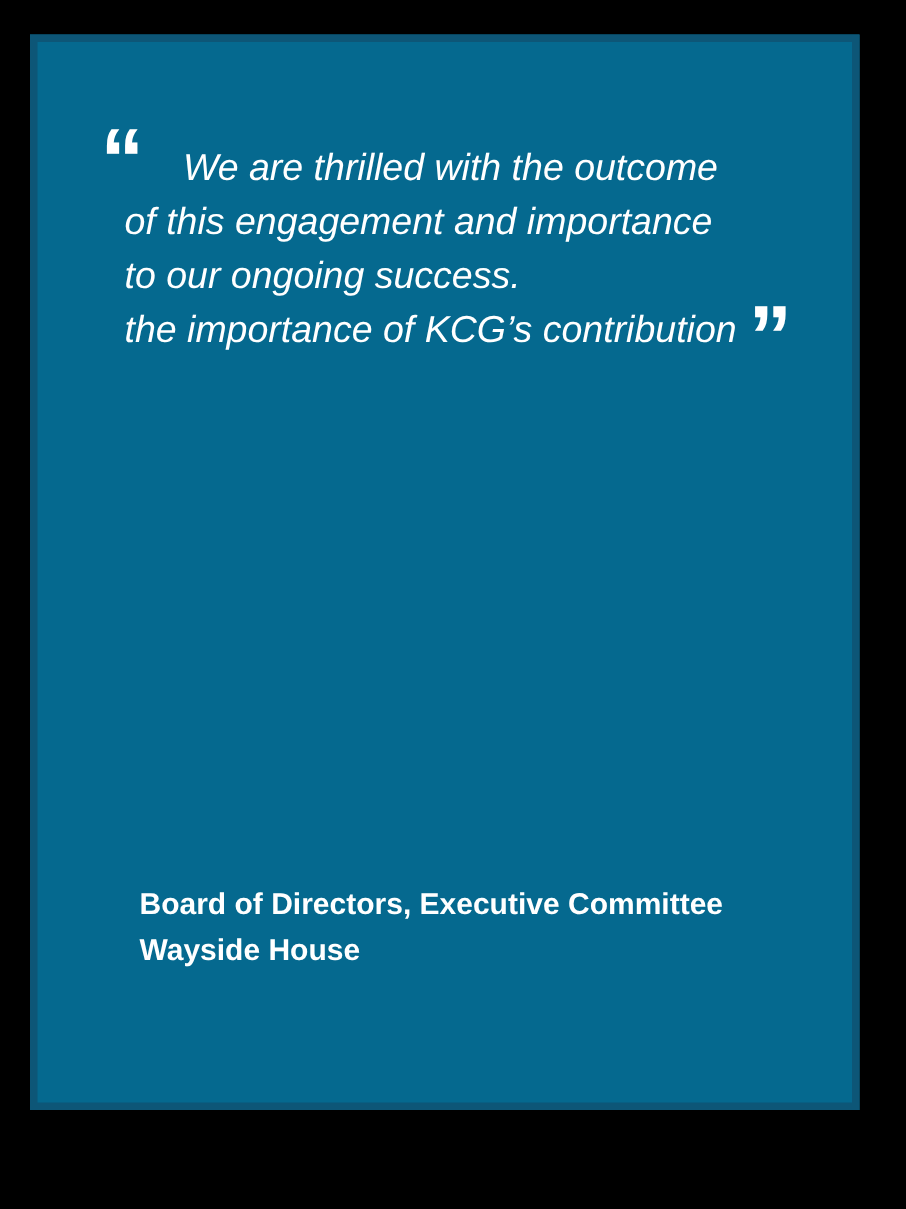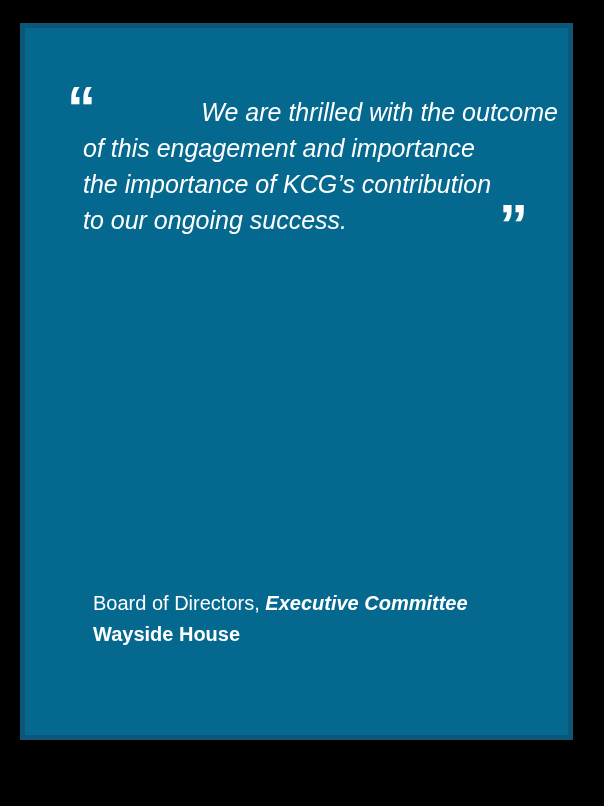--- a/index.html
+++ b/index.html
@@ -58,7 +58,6 @@
   }
   .quote-line.first {
     padding-left: 39px;
-    text-align: right;
   }
   .attribution {
     position: absolute;

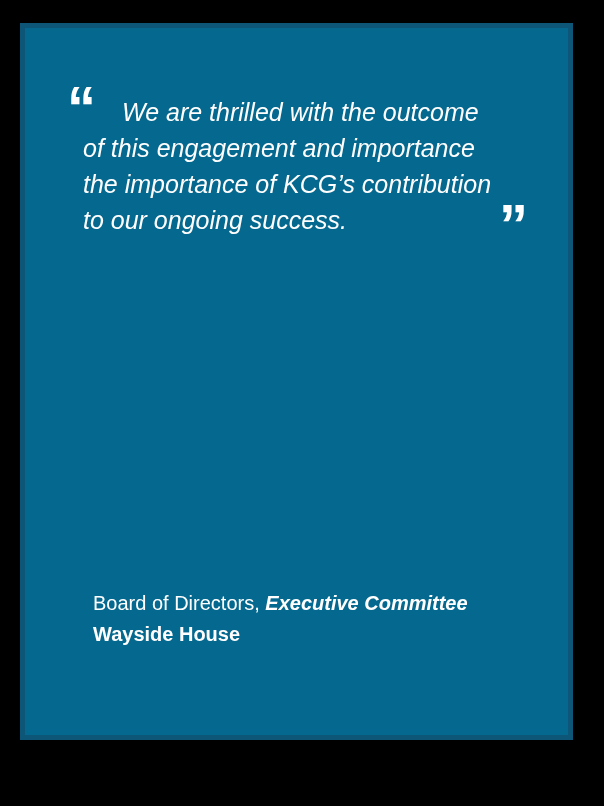--- a/index.html
+++ b/index.html
@@ -90,8 +90,8 @@
     <div class="quote-text">
       <div class="quote-line first">We are thrilled with the outcome</div>
       <div class="quote-line">of this engagement and importance</div>
+      <div class="quote-line">to our ongoing success.</div>
       <div class="quote-line">the importance of KCG’s contribution</div>
-      <div class="quote-line">to our ongoing success.</div>
     </div>
 
     <div class="close-quote">”</div>

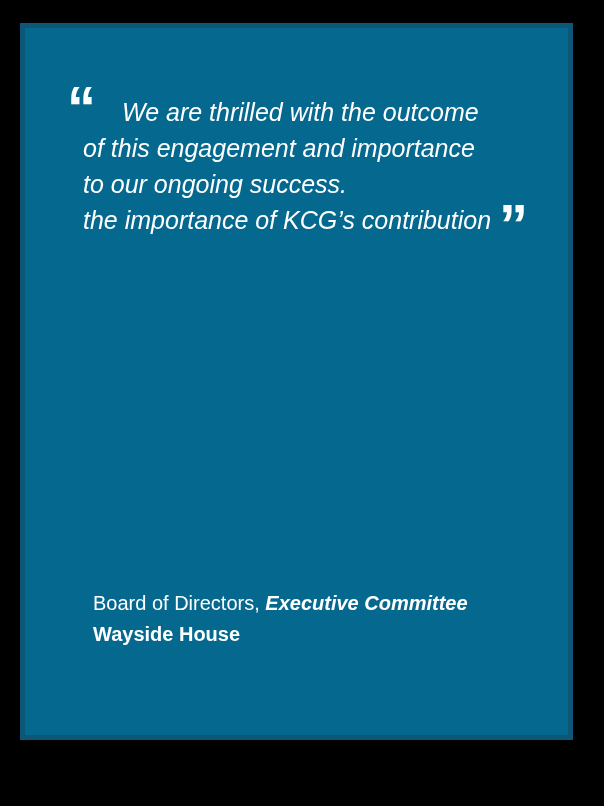--- a/index.html
+++ b/index.html
@@ -69,7 +69,7 @@
     white-space: nowrap;
   }
   .attr-source {
-    font-weight: normal;
+    font-weight: bold;
   }
   .attr-role {
     font-weight: bold;

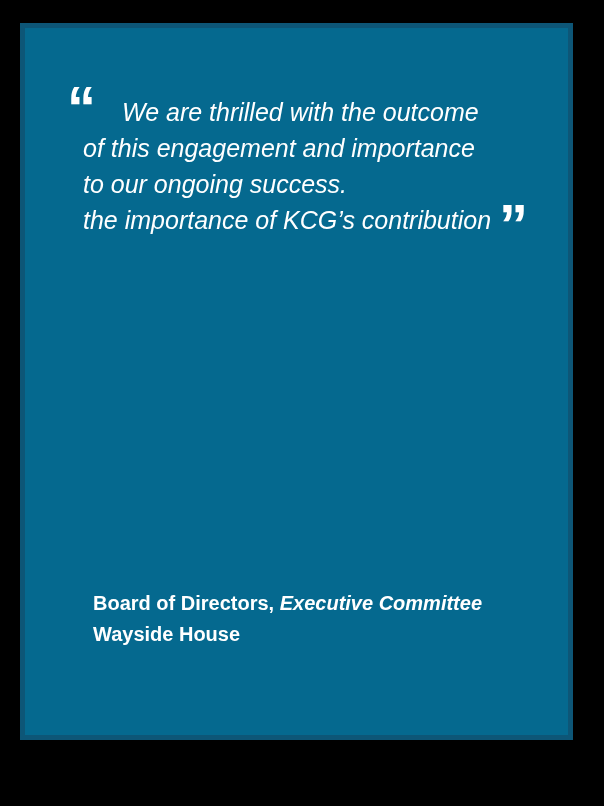--- a/index.html
+++ b/index.html
@@ -73,7 +73,6 @@
   }
   .attr-role {
     font-weight: bold;
-    font-style: italic;
   }
   .attr-org {
     font-weight: bold;

